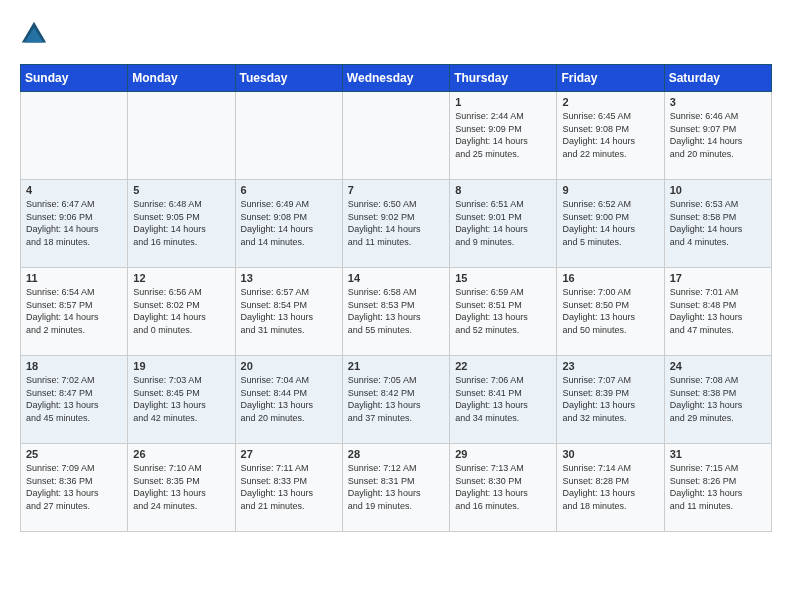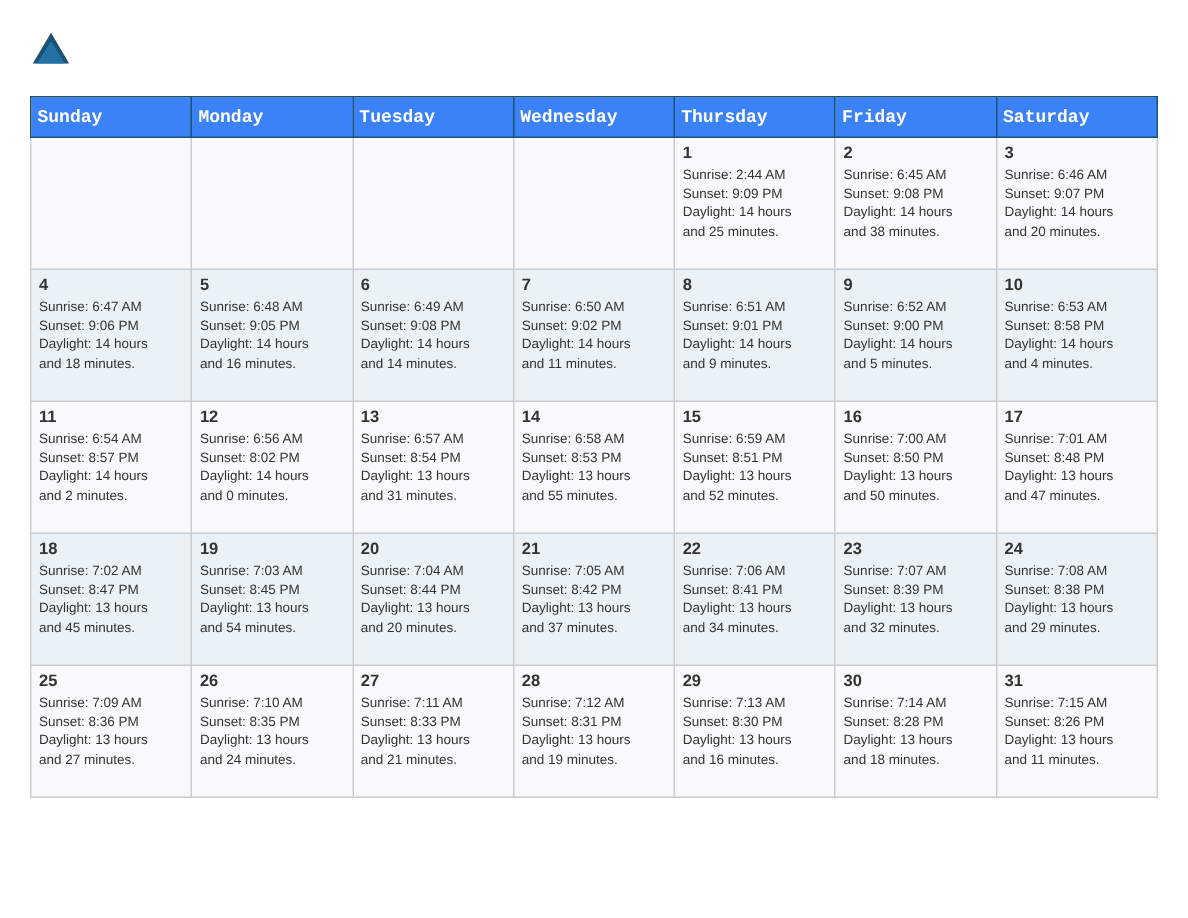--- a/index.html
+++ b/index.html
@@ -44,14 +44,13 @@
       table-layout: fixed;
     }
     thead tr th {
-      background-color: #3b82f6;
+      background-color: #1d4ed8;
       color: #fff;
       font-size: 12px;
       font-weight: bold;
       padding: 6px 4px;
       text-align: left;
       border: 1px solid #1a5276;
-      font-family: Liberation Mono, monospace;
     }
     tbody tr td {
       vertical-align: top;

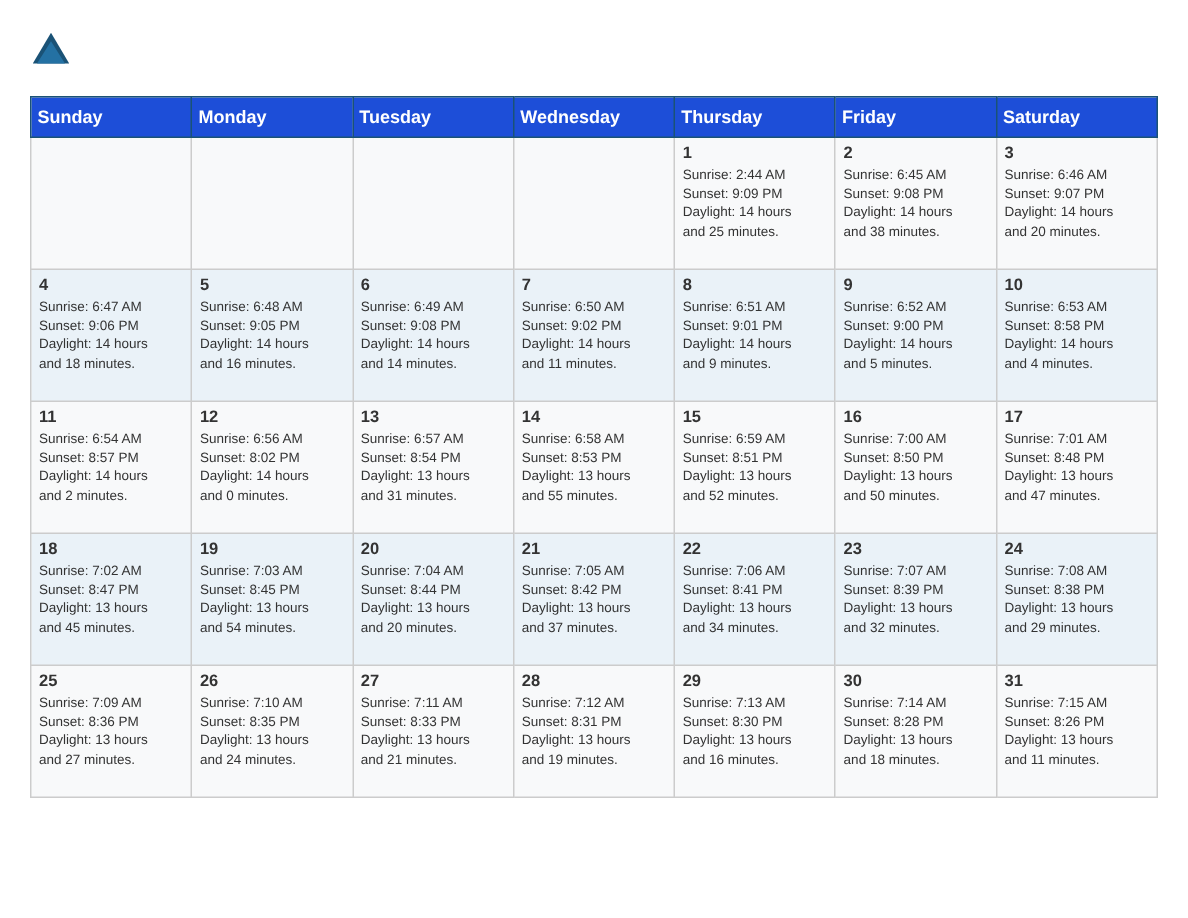--- a/index.html
+++ b/index.html
@@ -131,7 +131,7 @@
           <div class="cell-text">Sunrise: 6:45 AM</div>
           <div class="cell-text">Sunset: 9:08 PM</div>
           <div class="cell-text">Daylight: 14 hours</div>
-          <div class="cell-text">and 38 minutes.</div>
+          <div class="cell-text">and 22 minutes.</div>
         </td>
         <td>
           <span class="day-num">3</span>

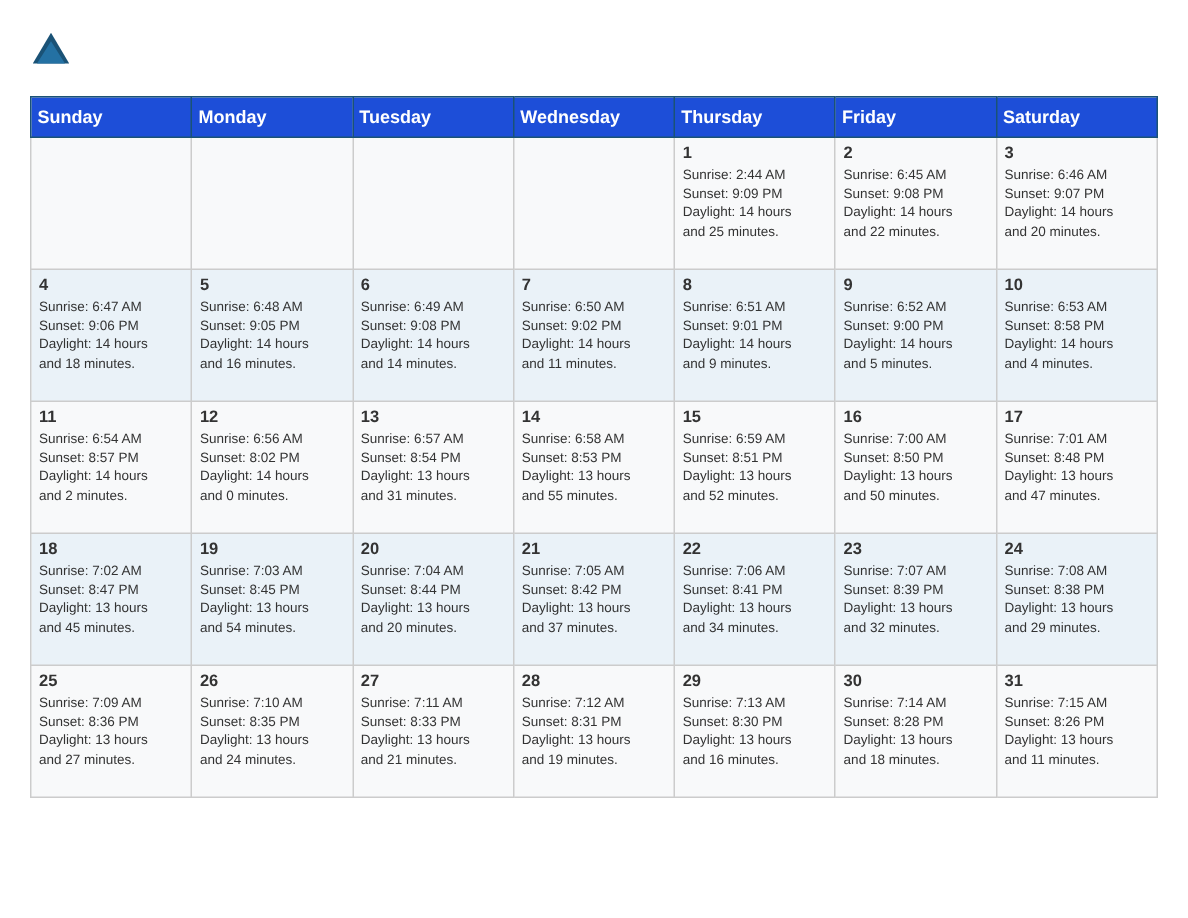--- a/index.html
+++ b/index.html
@@ -256,7 +256,7 @@
           <div class="cell-text">Sunrise: 7:03 AM</div>
           <div class="cell-text">Sunset: 8:45 PM</div>
           <div class="cell-text">Daylight: 13 hours</div>
-          <div class="cell-text">and 54 minutes.</div>
+          <div class="cell-text">and 42 minutes.</div>
         </td>
         <td>
           <span class="day-num">20</span>

